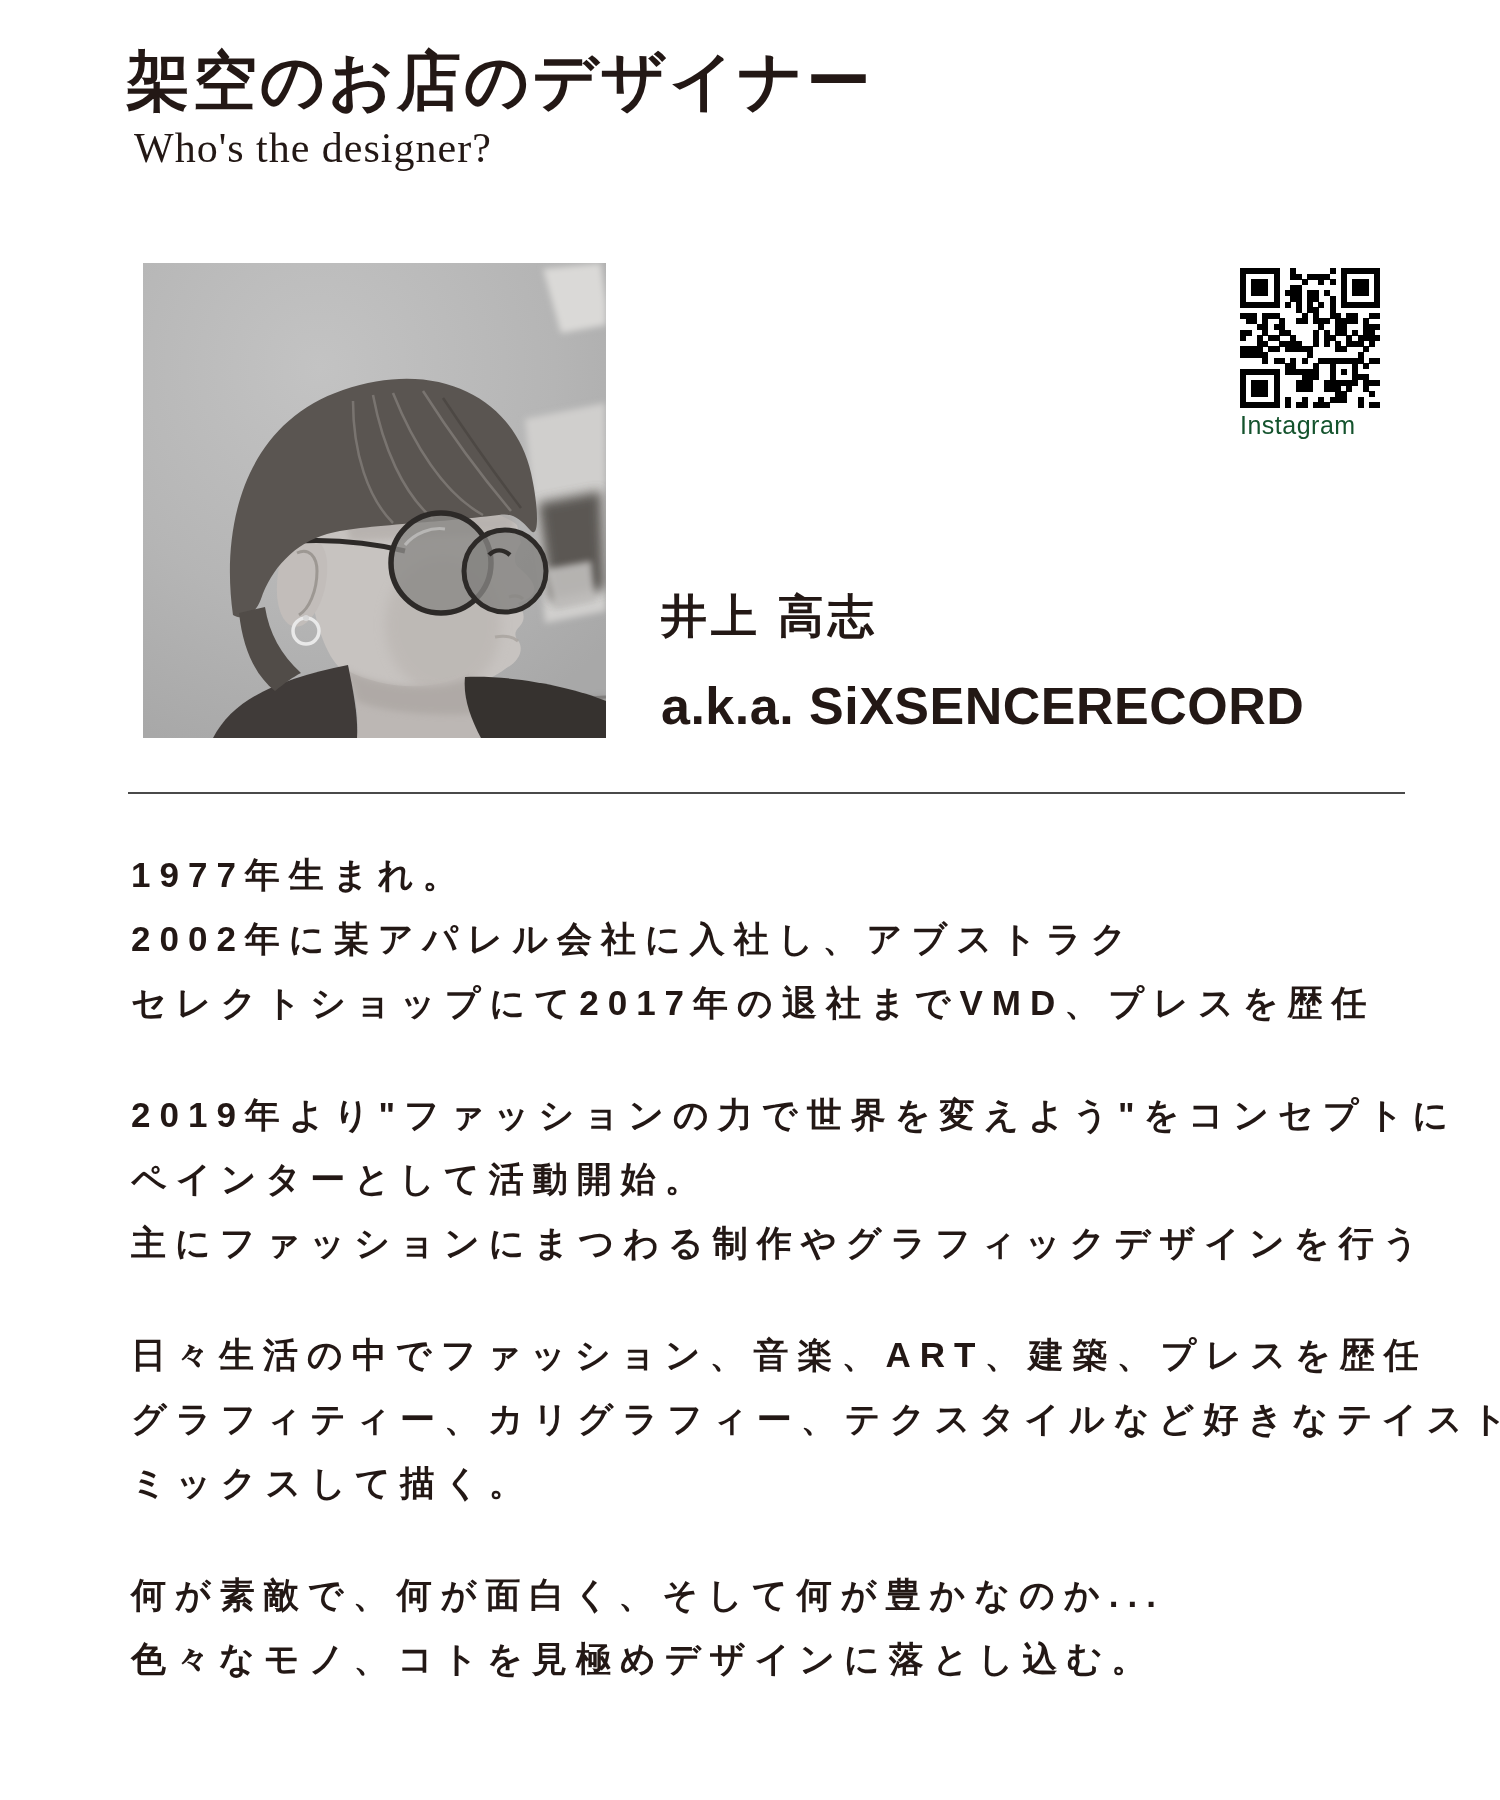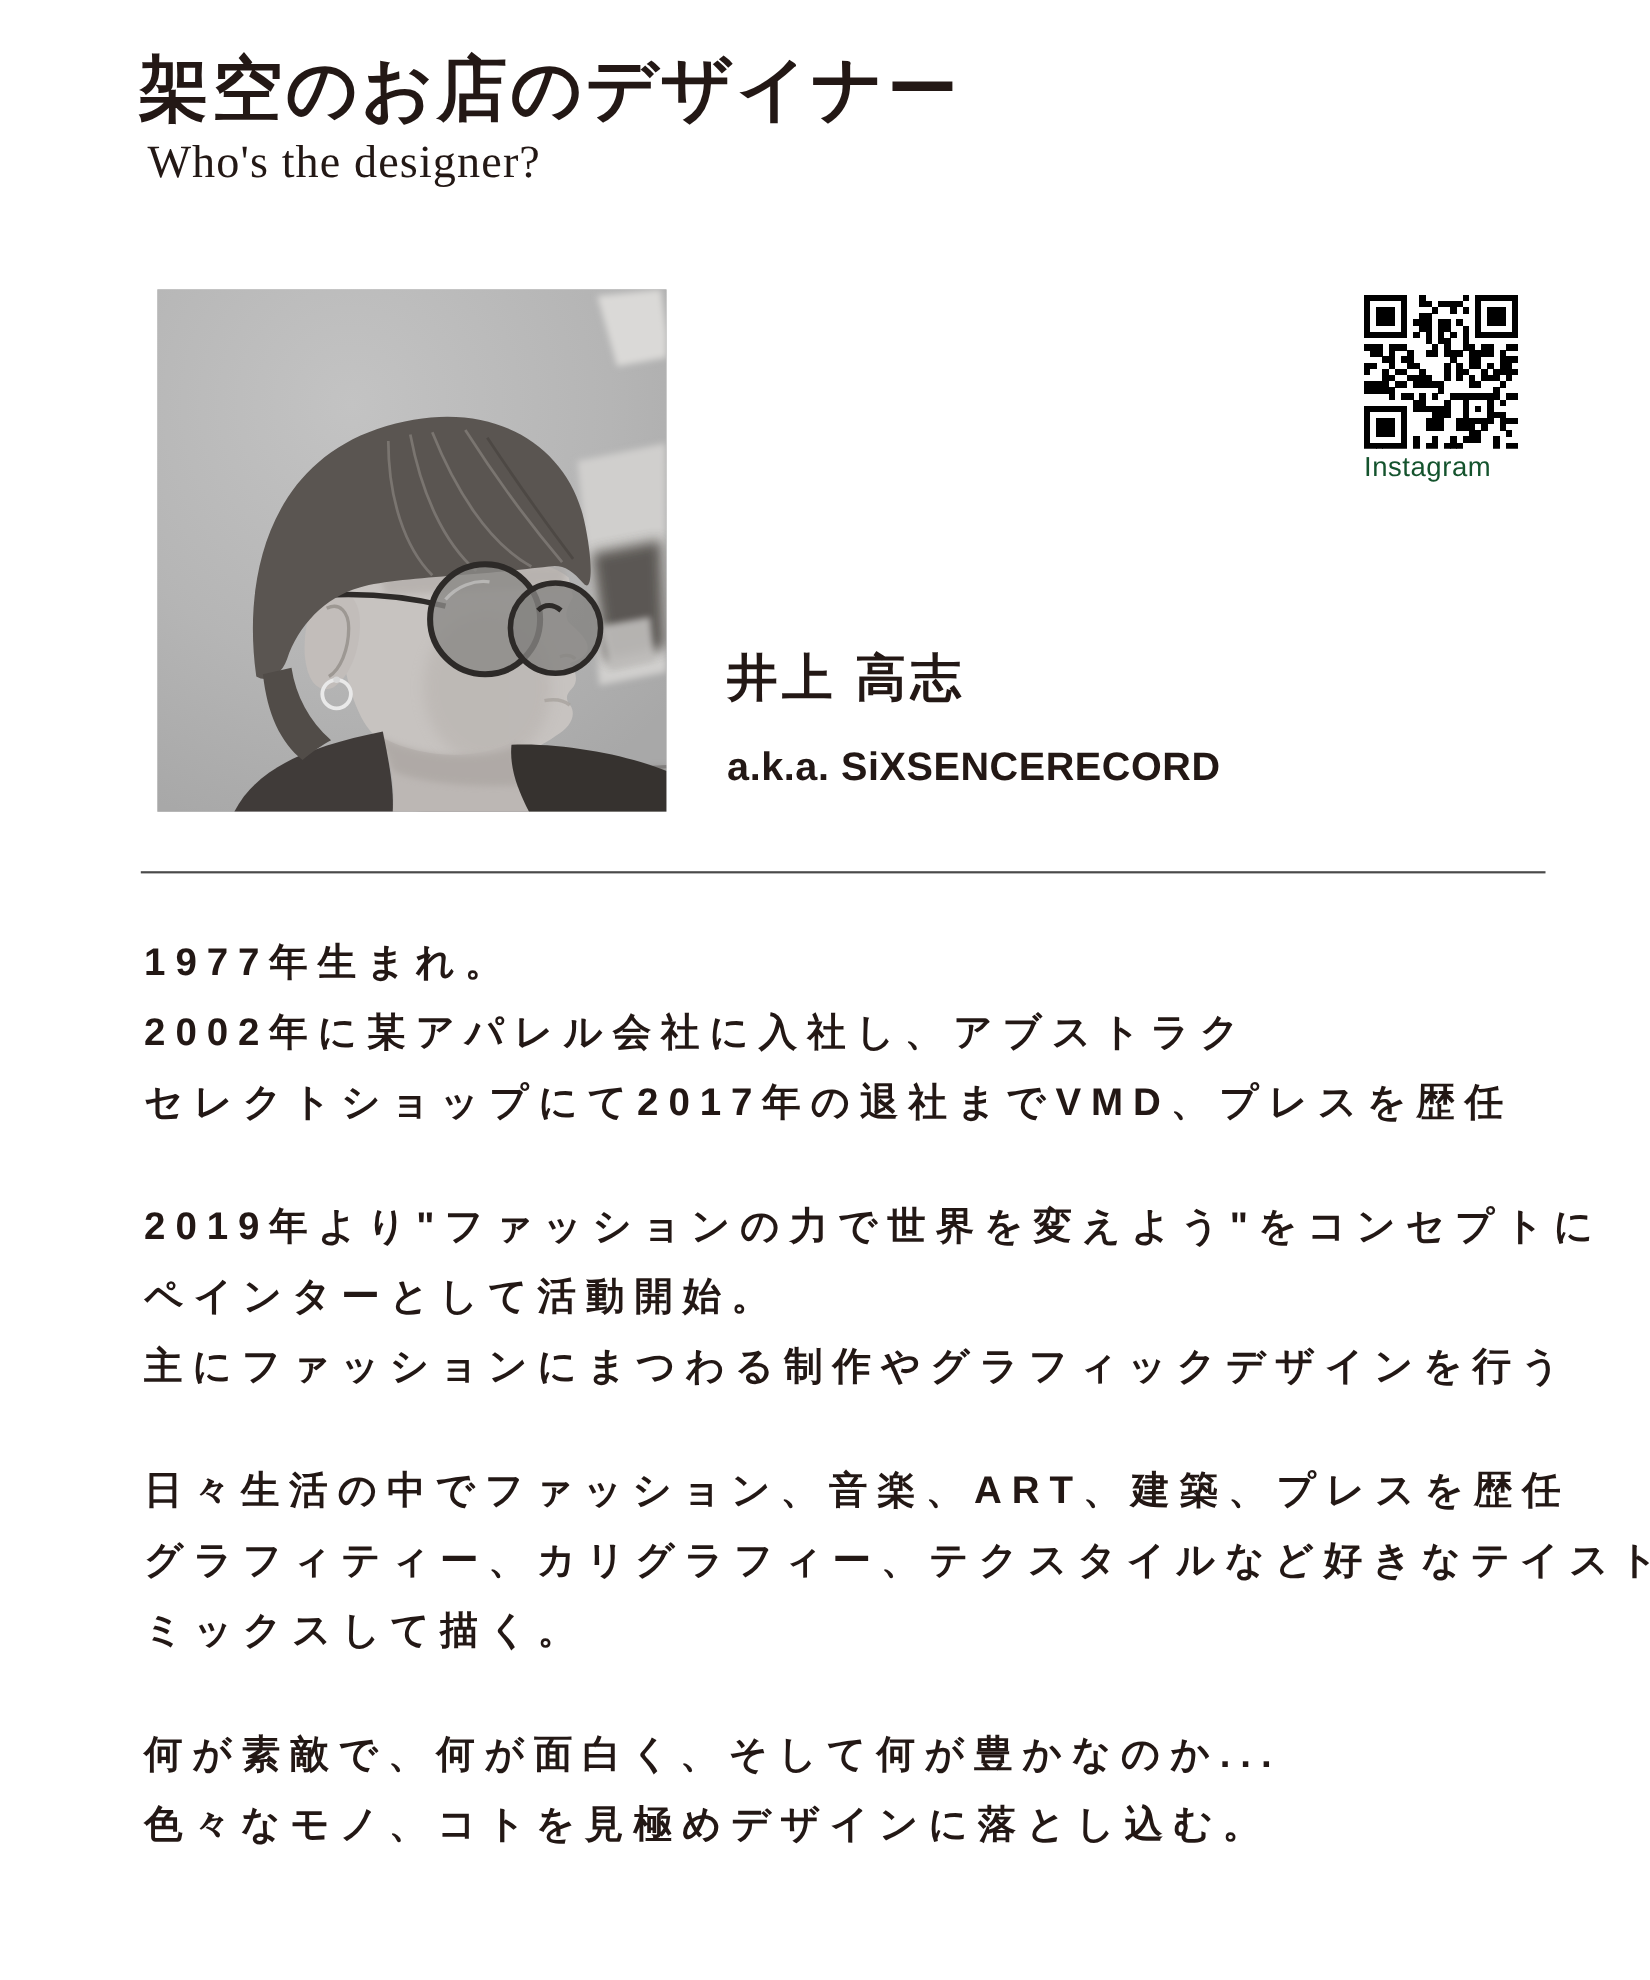--- a/index.html
+++ b/index.html
@@ -30,7 +30,7 @@
     letter-spacing:4px;white-space:nowrap;text-align:right;
   }
   .alias{
-    position:absolute;left:645px;top:676px;font-size:36px;font-weight:600;
+    position:absolute;left:645px;top:676px;font-size:52px;font-weight:600;
     letter-spacing:.5px;white-space:nowrap;
   }
   .divider{position:absolute;left:112px;top:792px;width:1277px;height:2px;background:#4a4a4a;}

